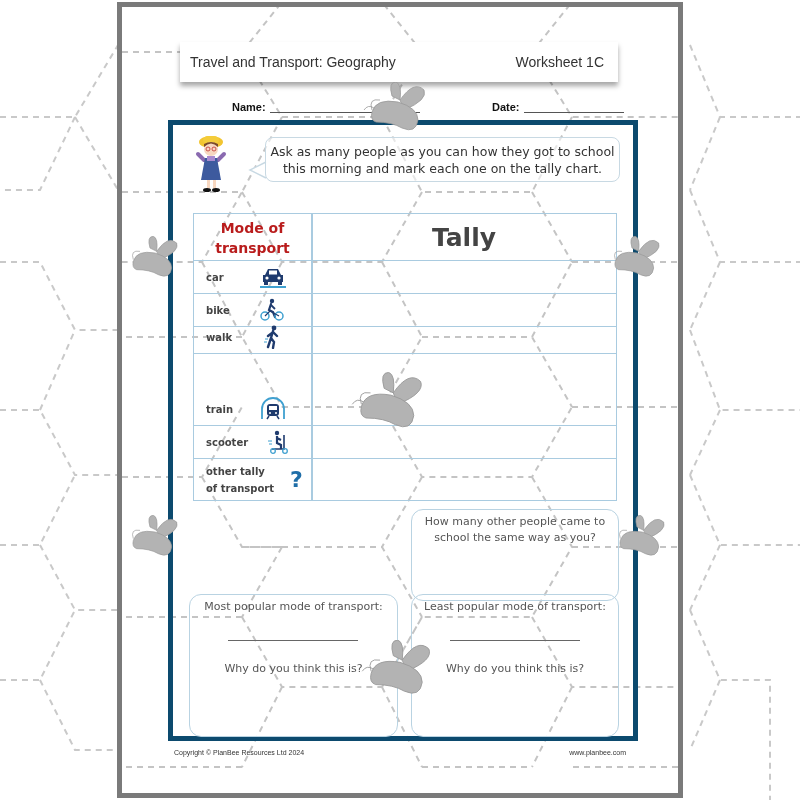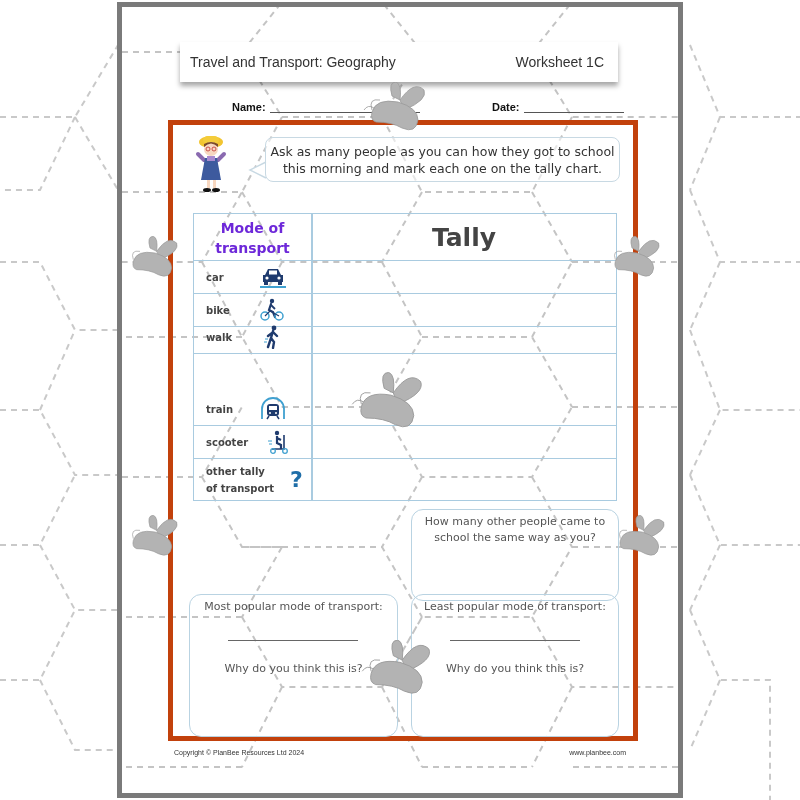--- a/index.html
+++ b/index.html
@@ -31,7 +31,7 @@
 
   .frame {
     position: absolute; left: 46px; top: 113px; width: 470px; height: 621px;
-    border: 5px solid #c2410c; z-index: 2; background: transparent; padding-left: 32px;
+    border: 5px solid #0c4a6e; z-index: 2; background: transparent; padding-left: 32px;
   }
 
   .kid { position: absolute; left: 22px; top: 7px; width: 32px; height: 66px; }

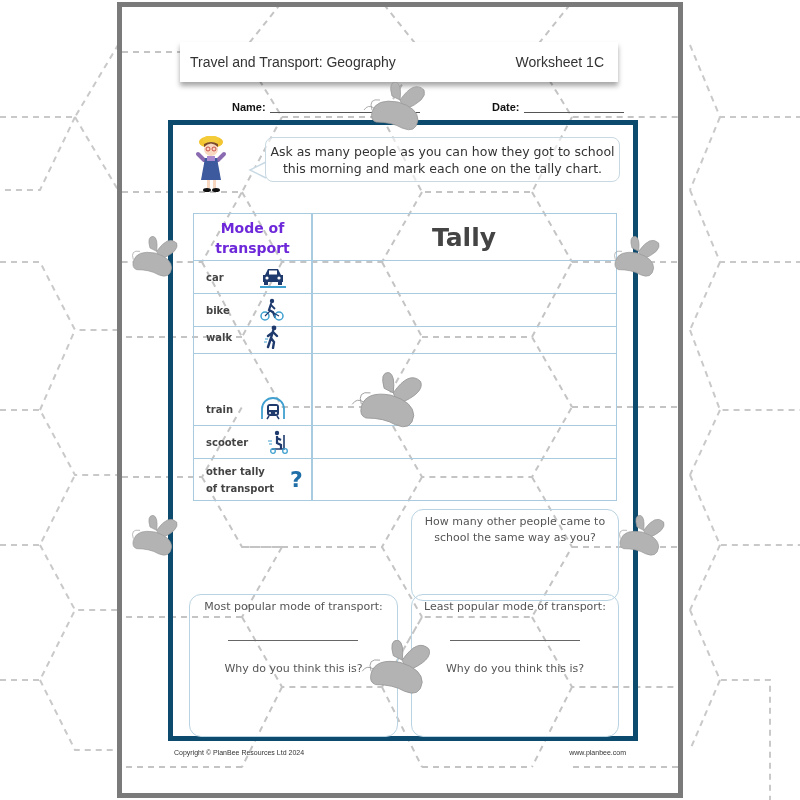--- a/index.html
+++ b/index.html
@@ -53,7 +53,7 @@
   .tt-h-mode {
     position: absolute; left: 0; top: 0; width: 117px; height: 47px;
     display: flex; align-items: center; justify-content: center; text-align: center;
-    font-family: "DejaVu Sans", sans-serif; font-weight: bold; font-size: 14px; line-height: 20px; color: #6d28d9;
+    font-family: "DejaVu Sans", sans-serif; font-weight: bold; font-size: 14px; line-height: 20px; color: #b91c1c;
   }
   .tt-h-tally {
     position: absolute; left: 118px; top: 0; right: 0; height: 47px;

